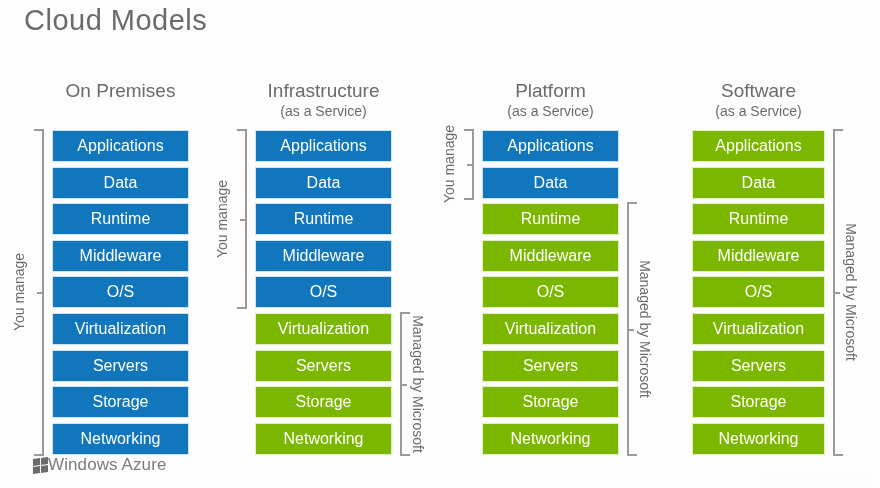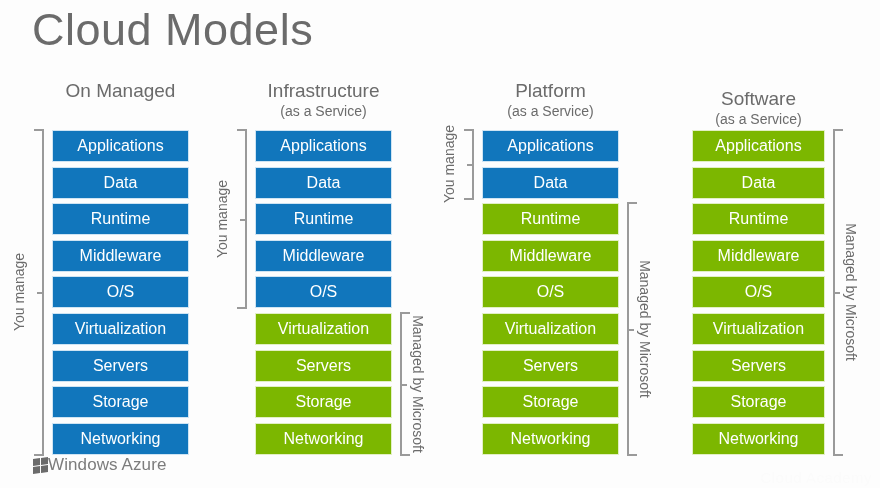--- a/index.html
+++ b/index.html
@@ -21,9 +21,9 @@
   
   #page-title {
     position: absolute;
-    left: 32px;
+    left: 24px;
     top: 4px;
-    font-size: 45px;
+    font-size: 29px;
     font-weight: 300;
     letter-spacing: 0.5px;
     color: #6b6b6b;

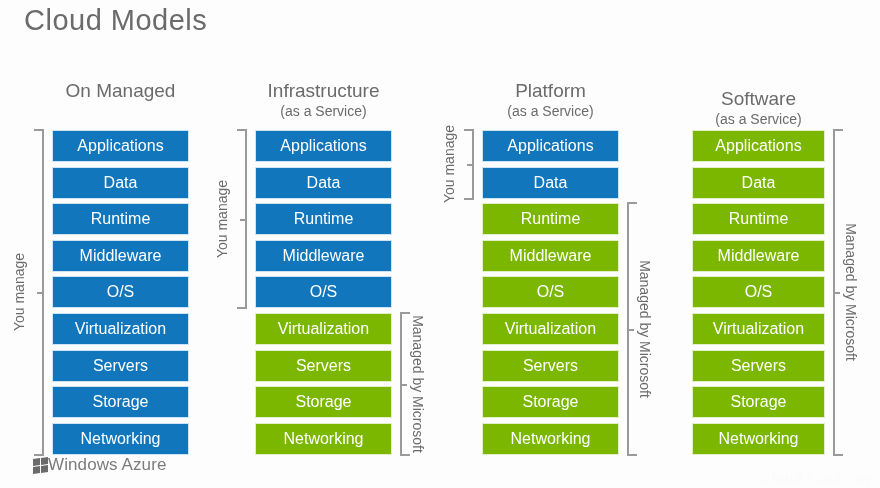--- a/index.html
+++ b/index.html
@@ -179,7 +179,7 @@
 <div id="diagram-root">
     <div class="column" style="left: 53px; width: 135px;">
       <div class="col-header" style="top: 80px;">
-        <span class="ch-main">On Managed</span>
+        <span class="ch-main">On Premises</span>
       </div>
       <div class="stack">
         <div class="layer blue" style="top: 131px;">Applications</div>

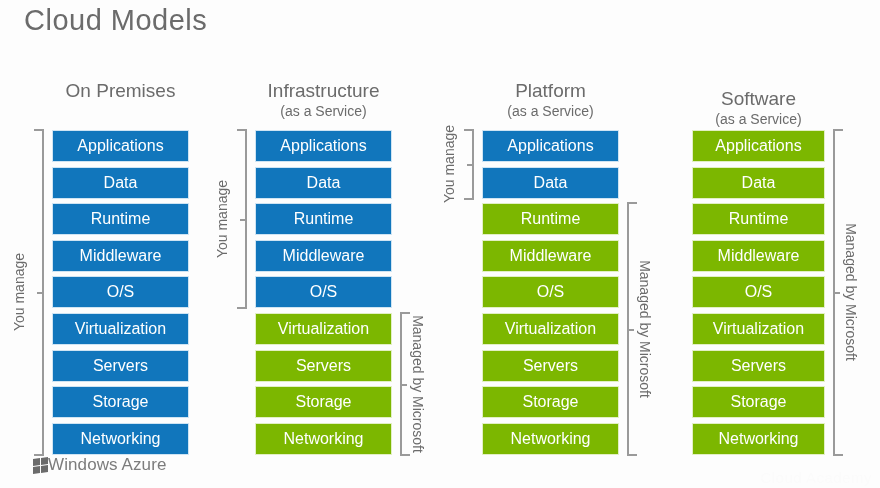--- a/index.html
+++ b/index.html
@@ -263,7 +263,7 @@
       <div class="side-label down" style="top: 329px; left: 162px;">Managed by Microsoft</div>
     </div>
     <div class="column" style="left: 693px; width: 131px;">
-      <div class="col-header" style="top: 88px;">
+      <div class="col-header" style="top: 80px;">
         <span class="ch-main">Software</span>
         <span class="ch-sub">(as a Service)</span>
       </div>

